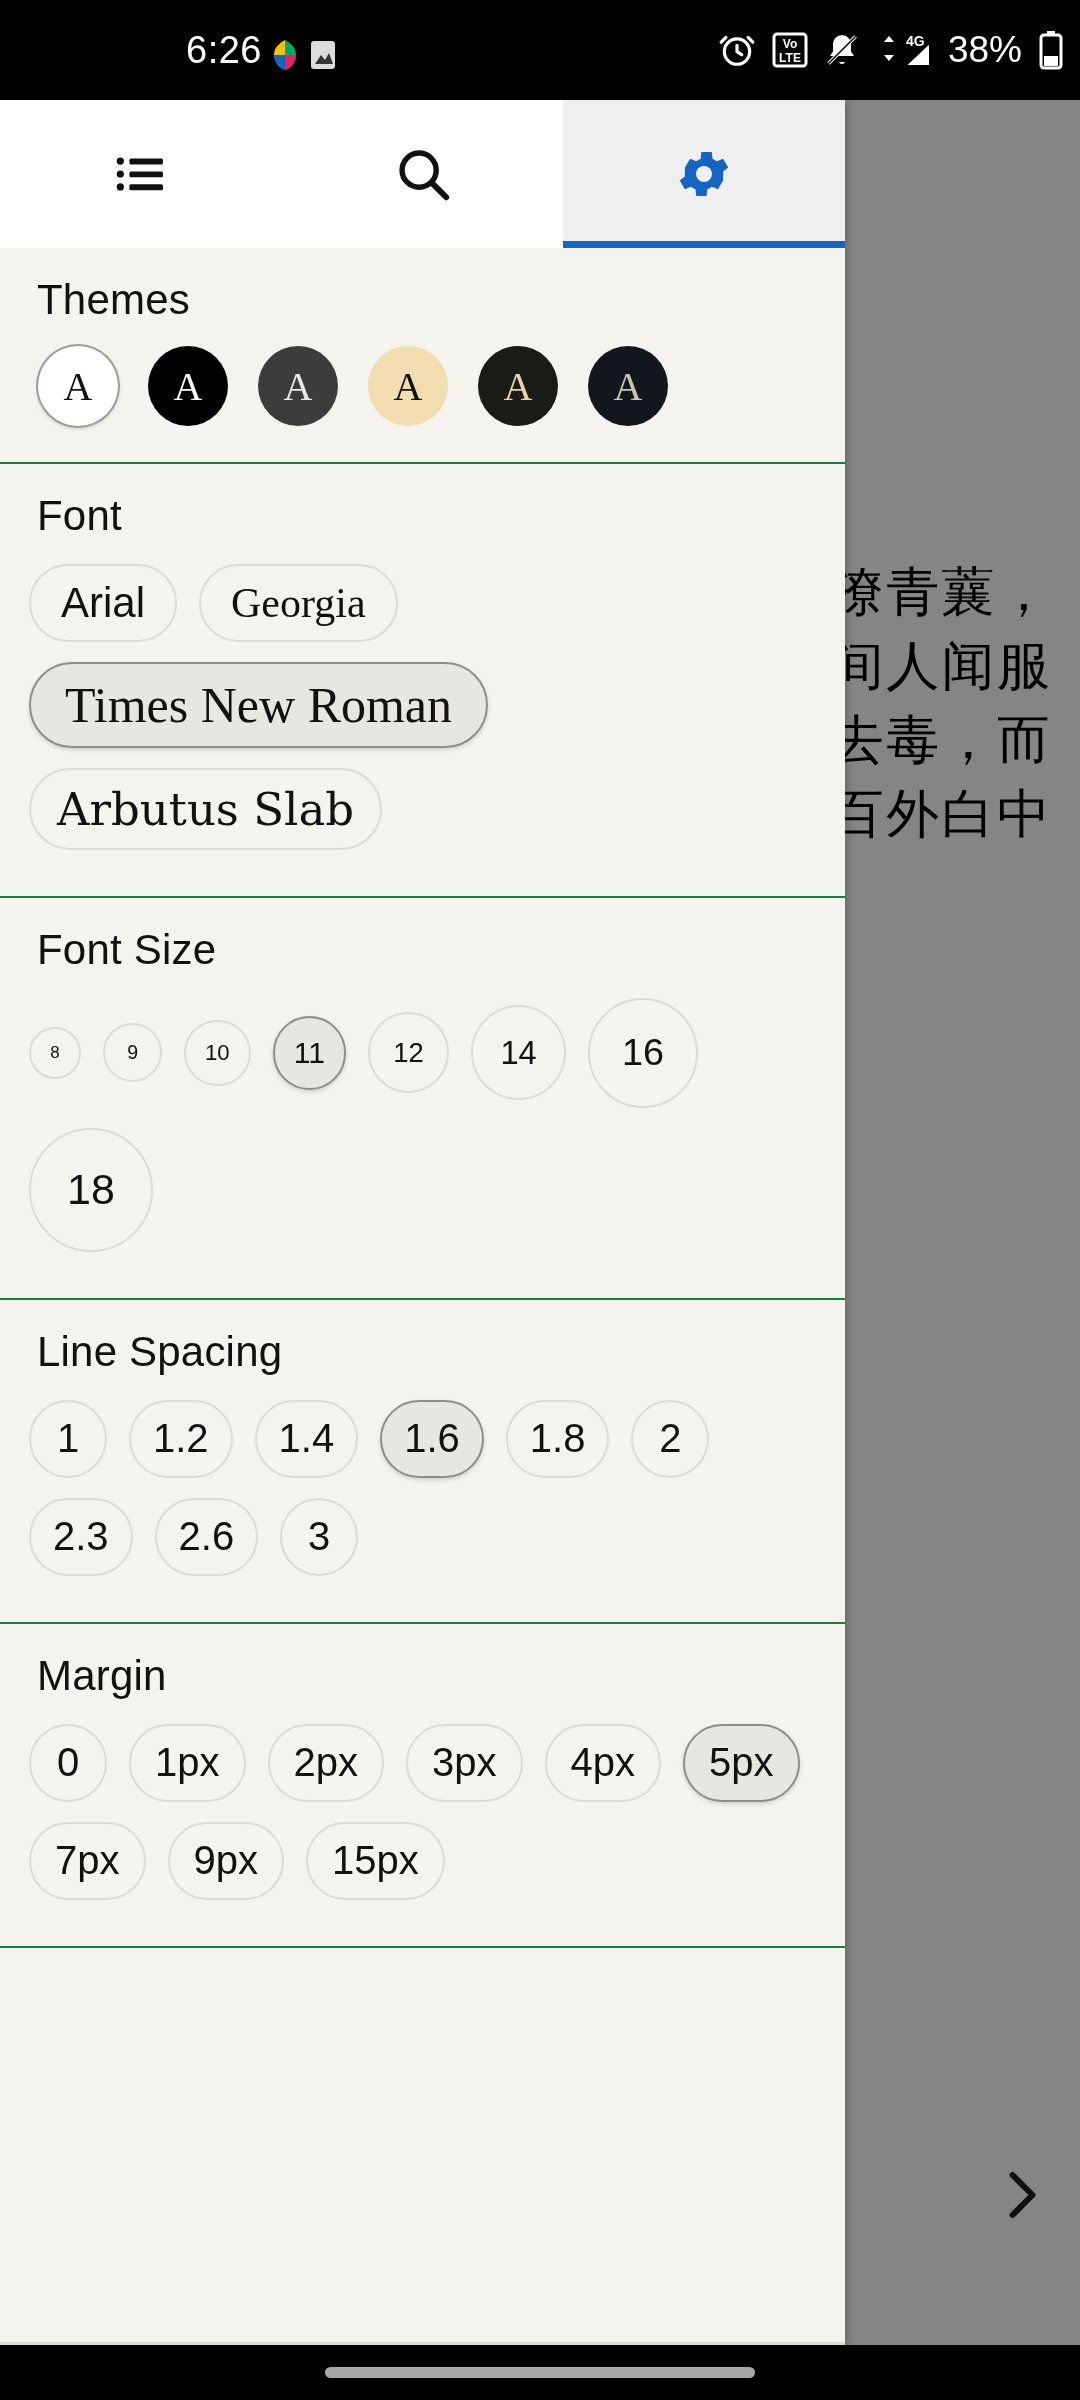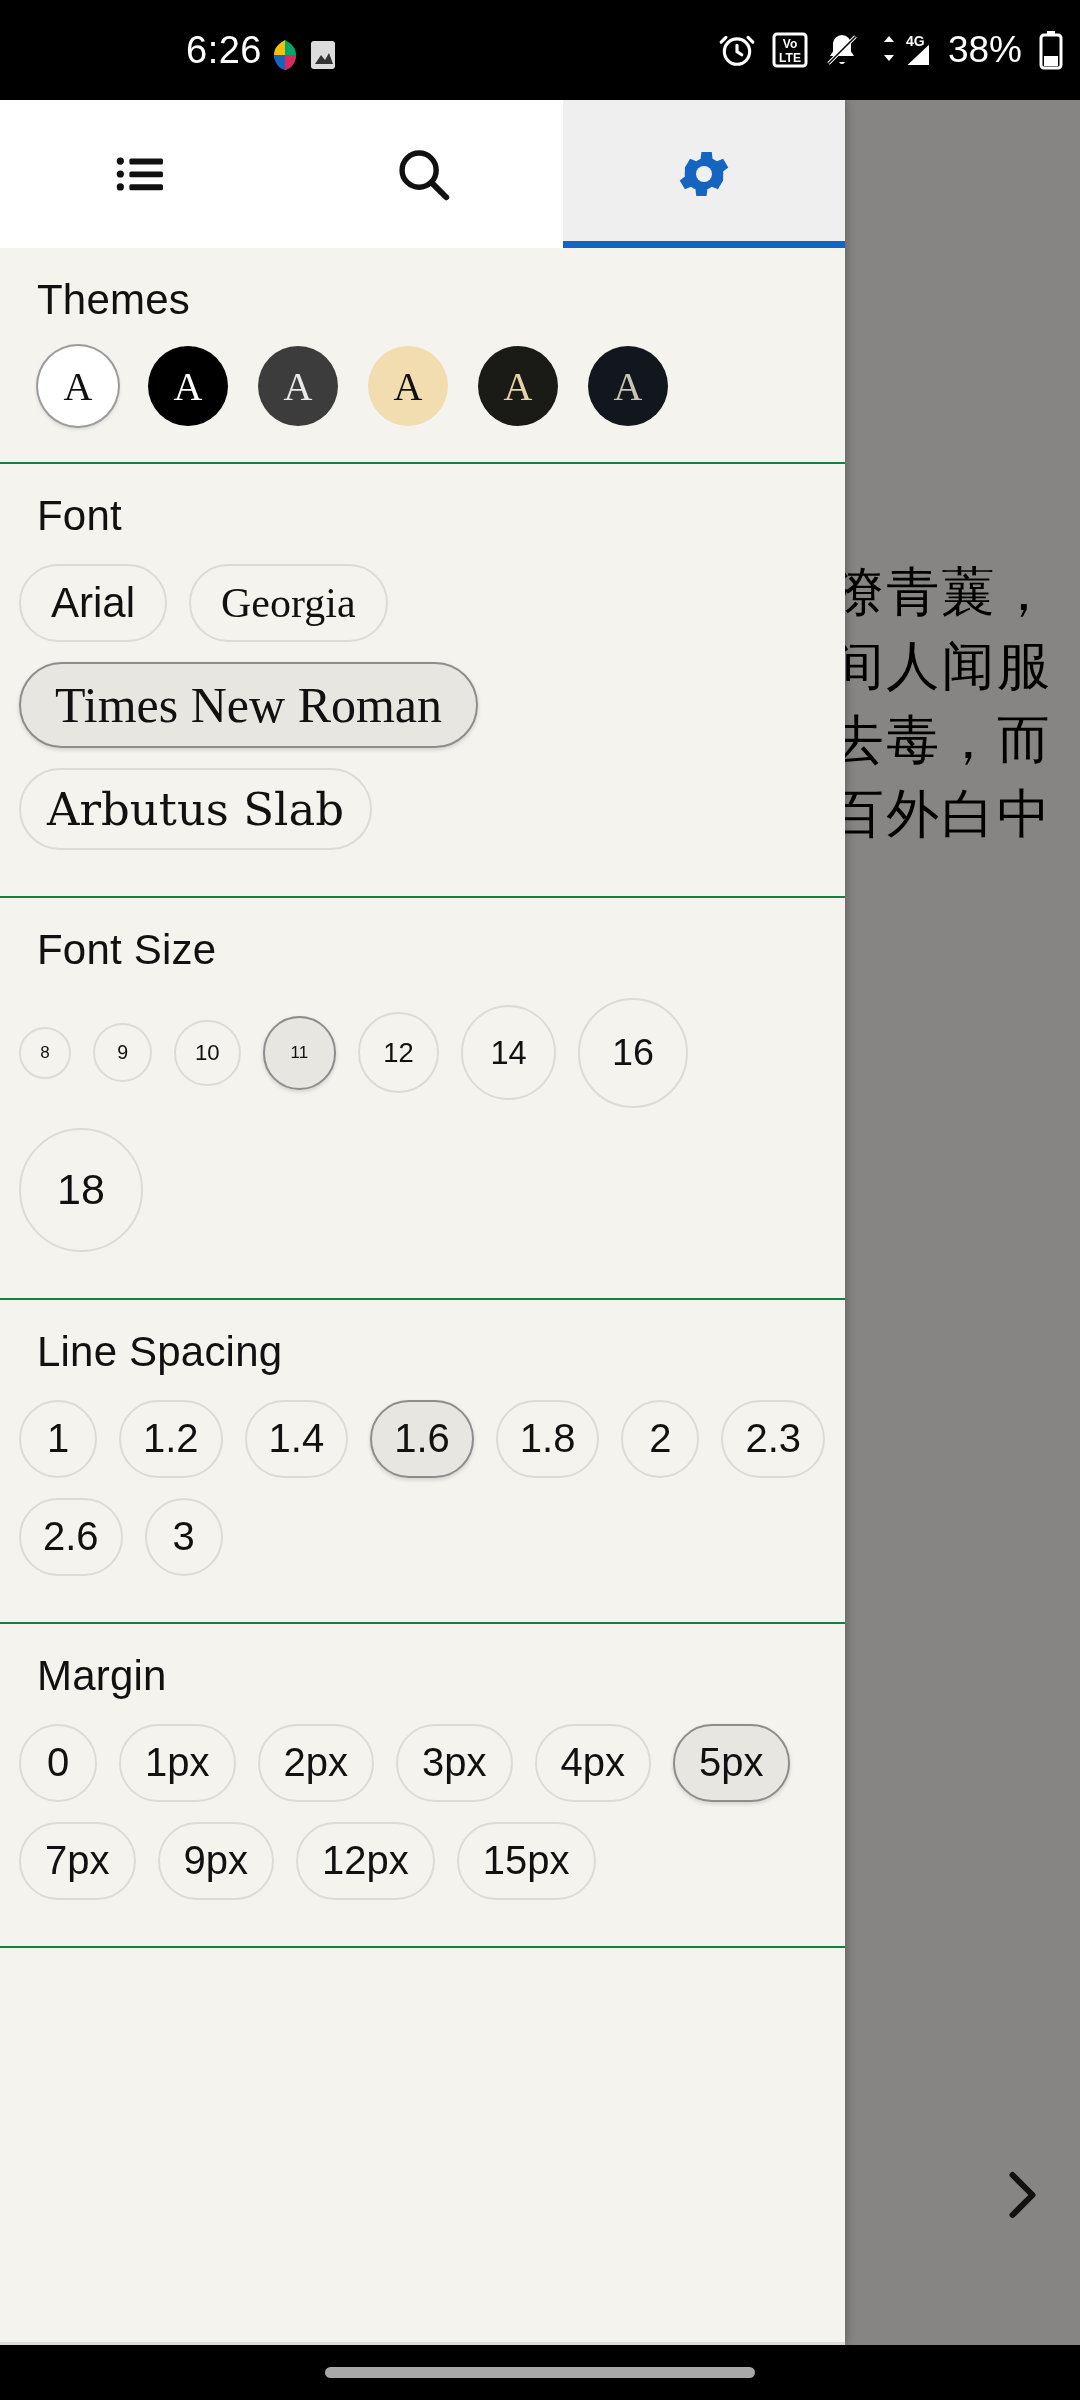--- a/index.html
+++ b/index.html
@@ -73,7 +73,7 @@
     font-size:42px; color:#111; font-weight:400;
     margin:0 0 14px 37px; letter-spacing:0.2px;
   }
-  .chips { display:flex; flex-wrap:wrap; align-items:center; padding:0 8px; }
+  .chips { display:flex; flex-wrap:wrap; align-items:center; padding:0 18px; }
 
   
   .theme-row { display:flex; align-items:center; padding:8px 0 0 38px; gap:30px; }

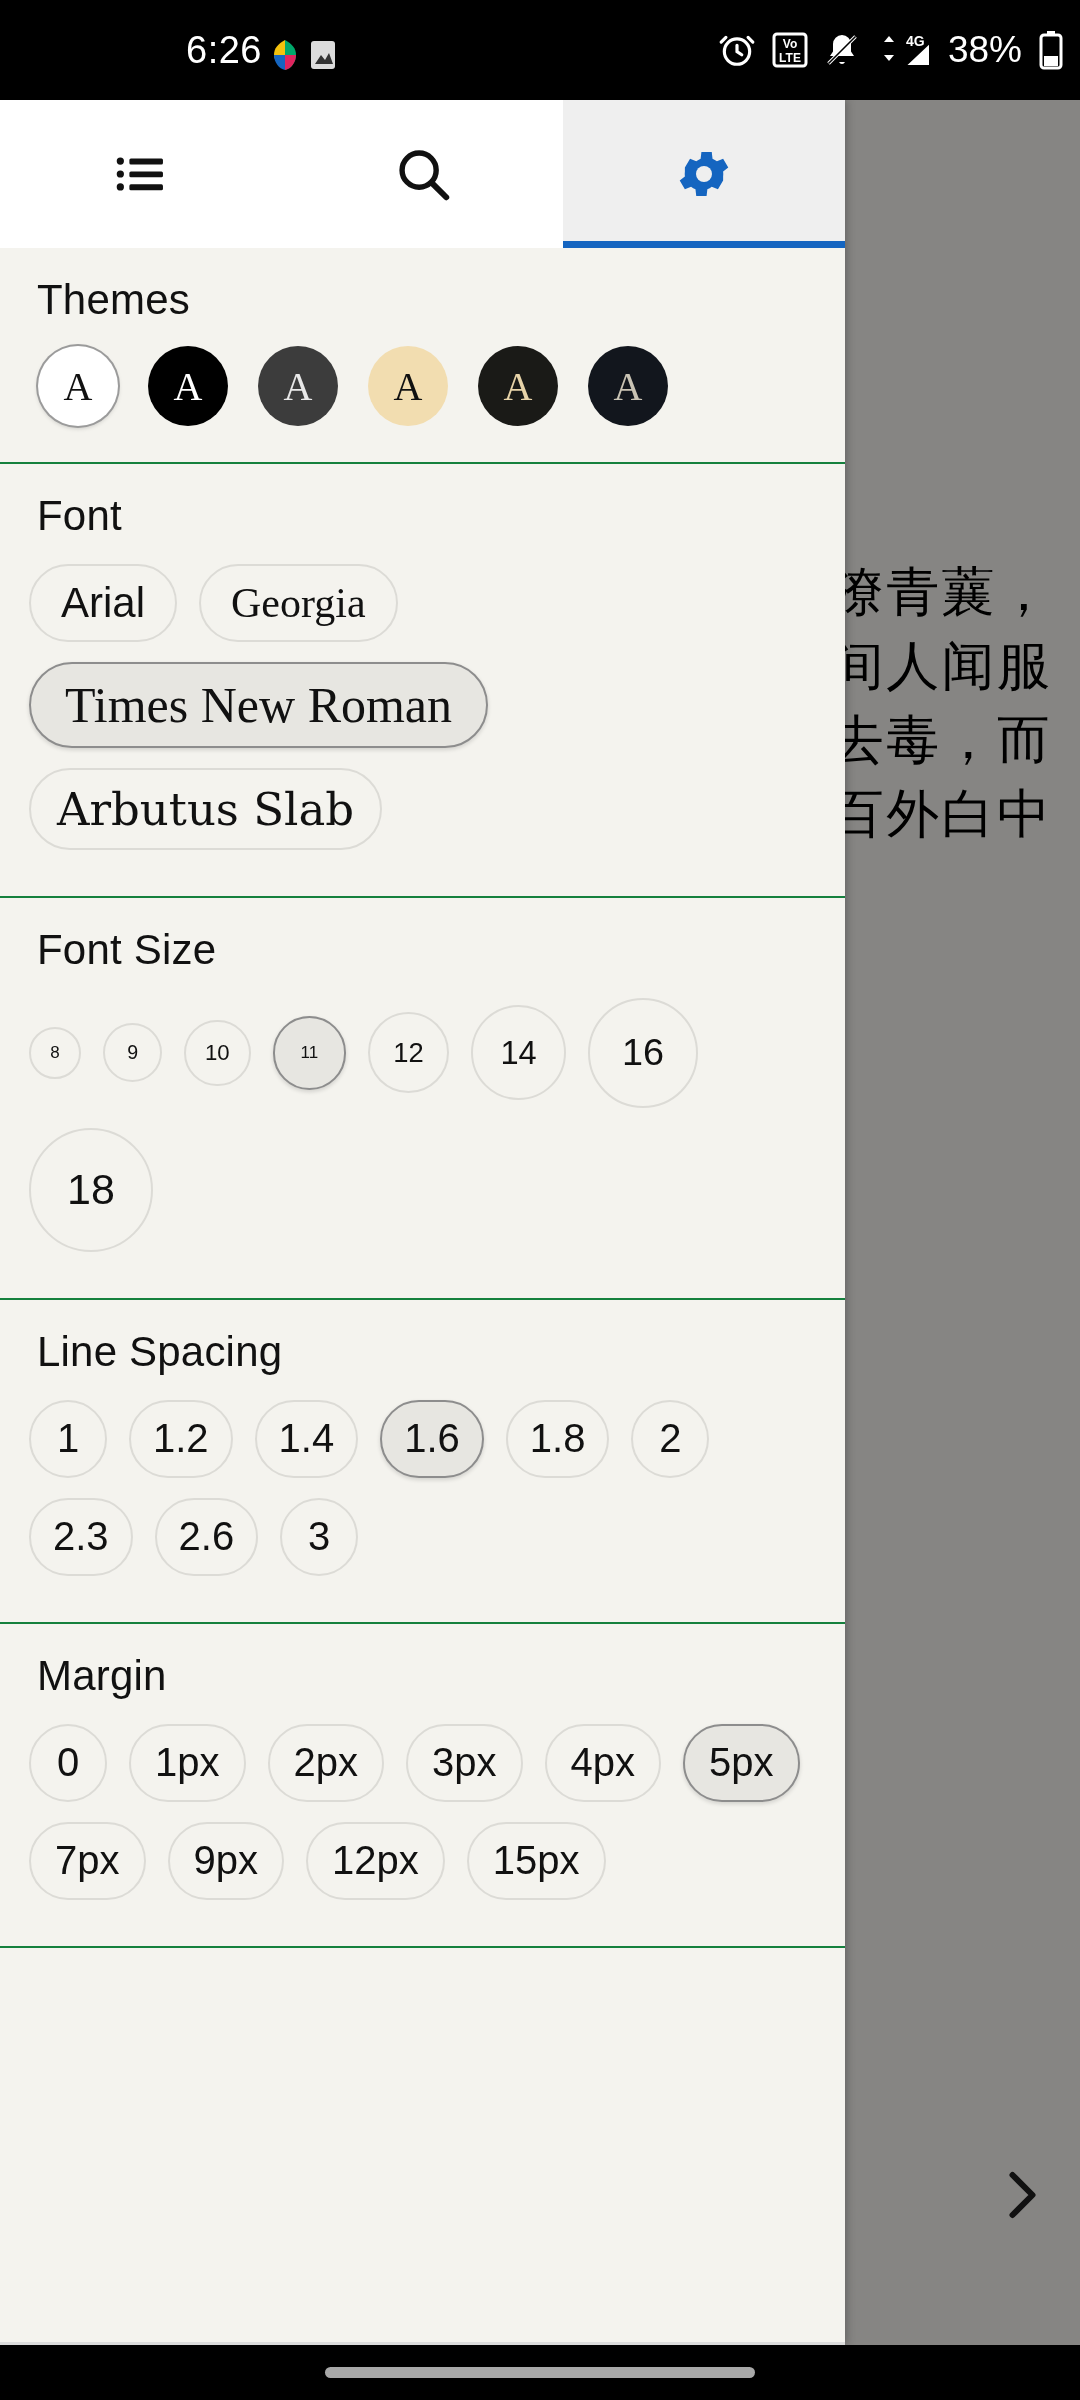--- a/index.html
+++ b/index.html
@@ -284,7 +284,7 @@
           <div class="chip size-chip" style="width: 66.4px; height: 66.4px; font-size: 22.2px;">
             <span>10</span>
           </div>
-          <div class="chip size-chip sel" style="width: 73.6px; height: 73.6px; font-size: 17px;">
+          <div class="chip size-chip sel" style="width: 73.6px; height: 73.6px; font-size: 30px;">
             <span>11</span>
           </div>
           <div class="chip size-chip" style="width: 80.8px; height: 80.8px; font-size: 27.4px;">

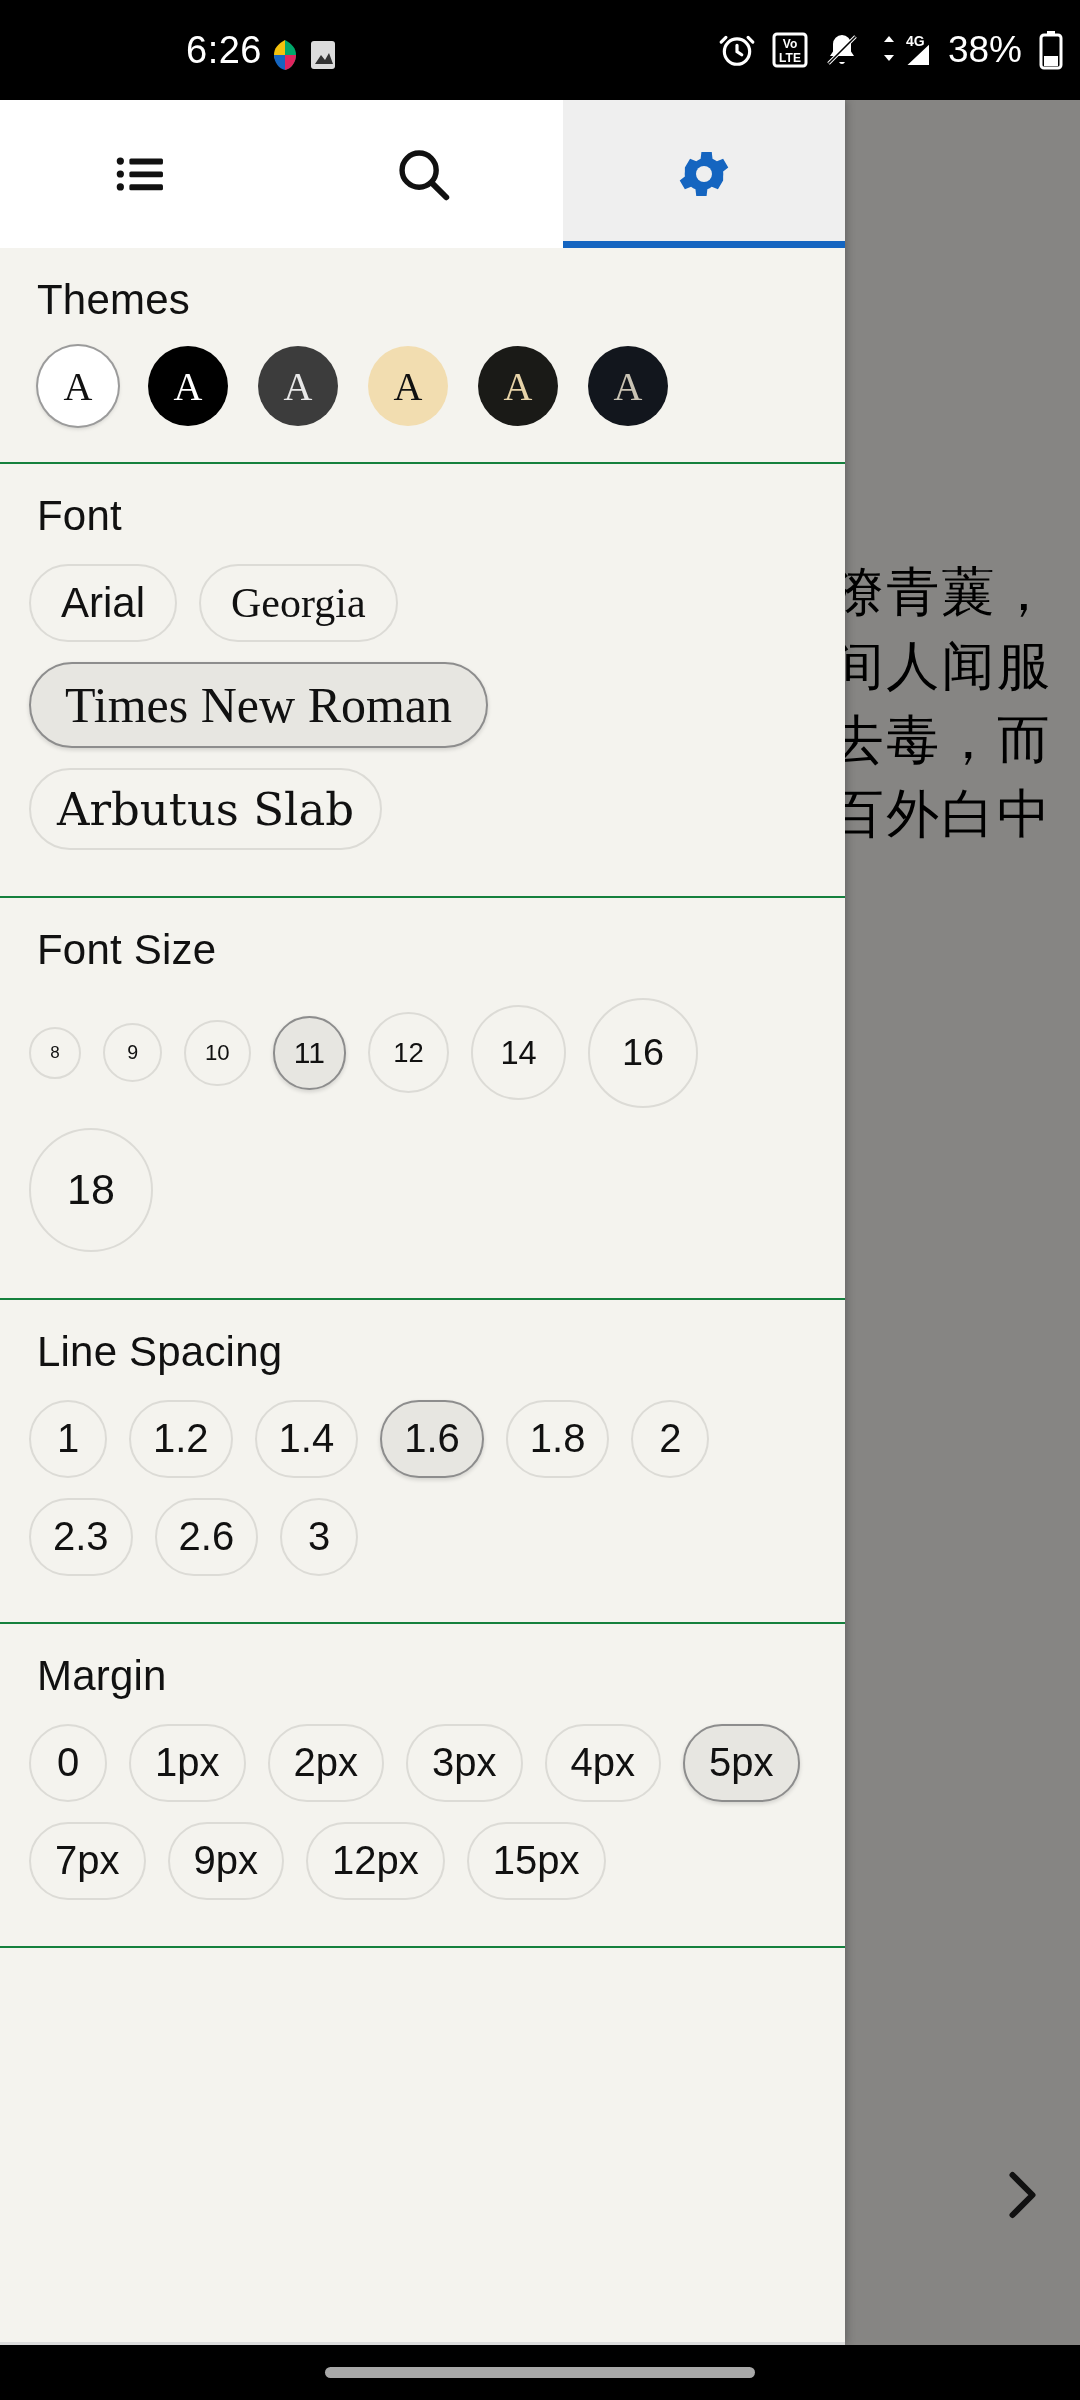--- a/index.html
+++ b/index.html
@@ -363,9 +363,6 @@
             <span>9px</span>
           </div>
           <div class="chip mg-chip">
-            <span>12px</span>
-          </div>
-          <div class="chip mg-chip">
             <span>15px</span>
           </div>
         </div>

